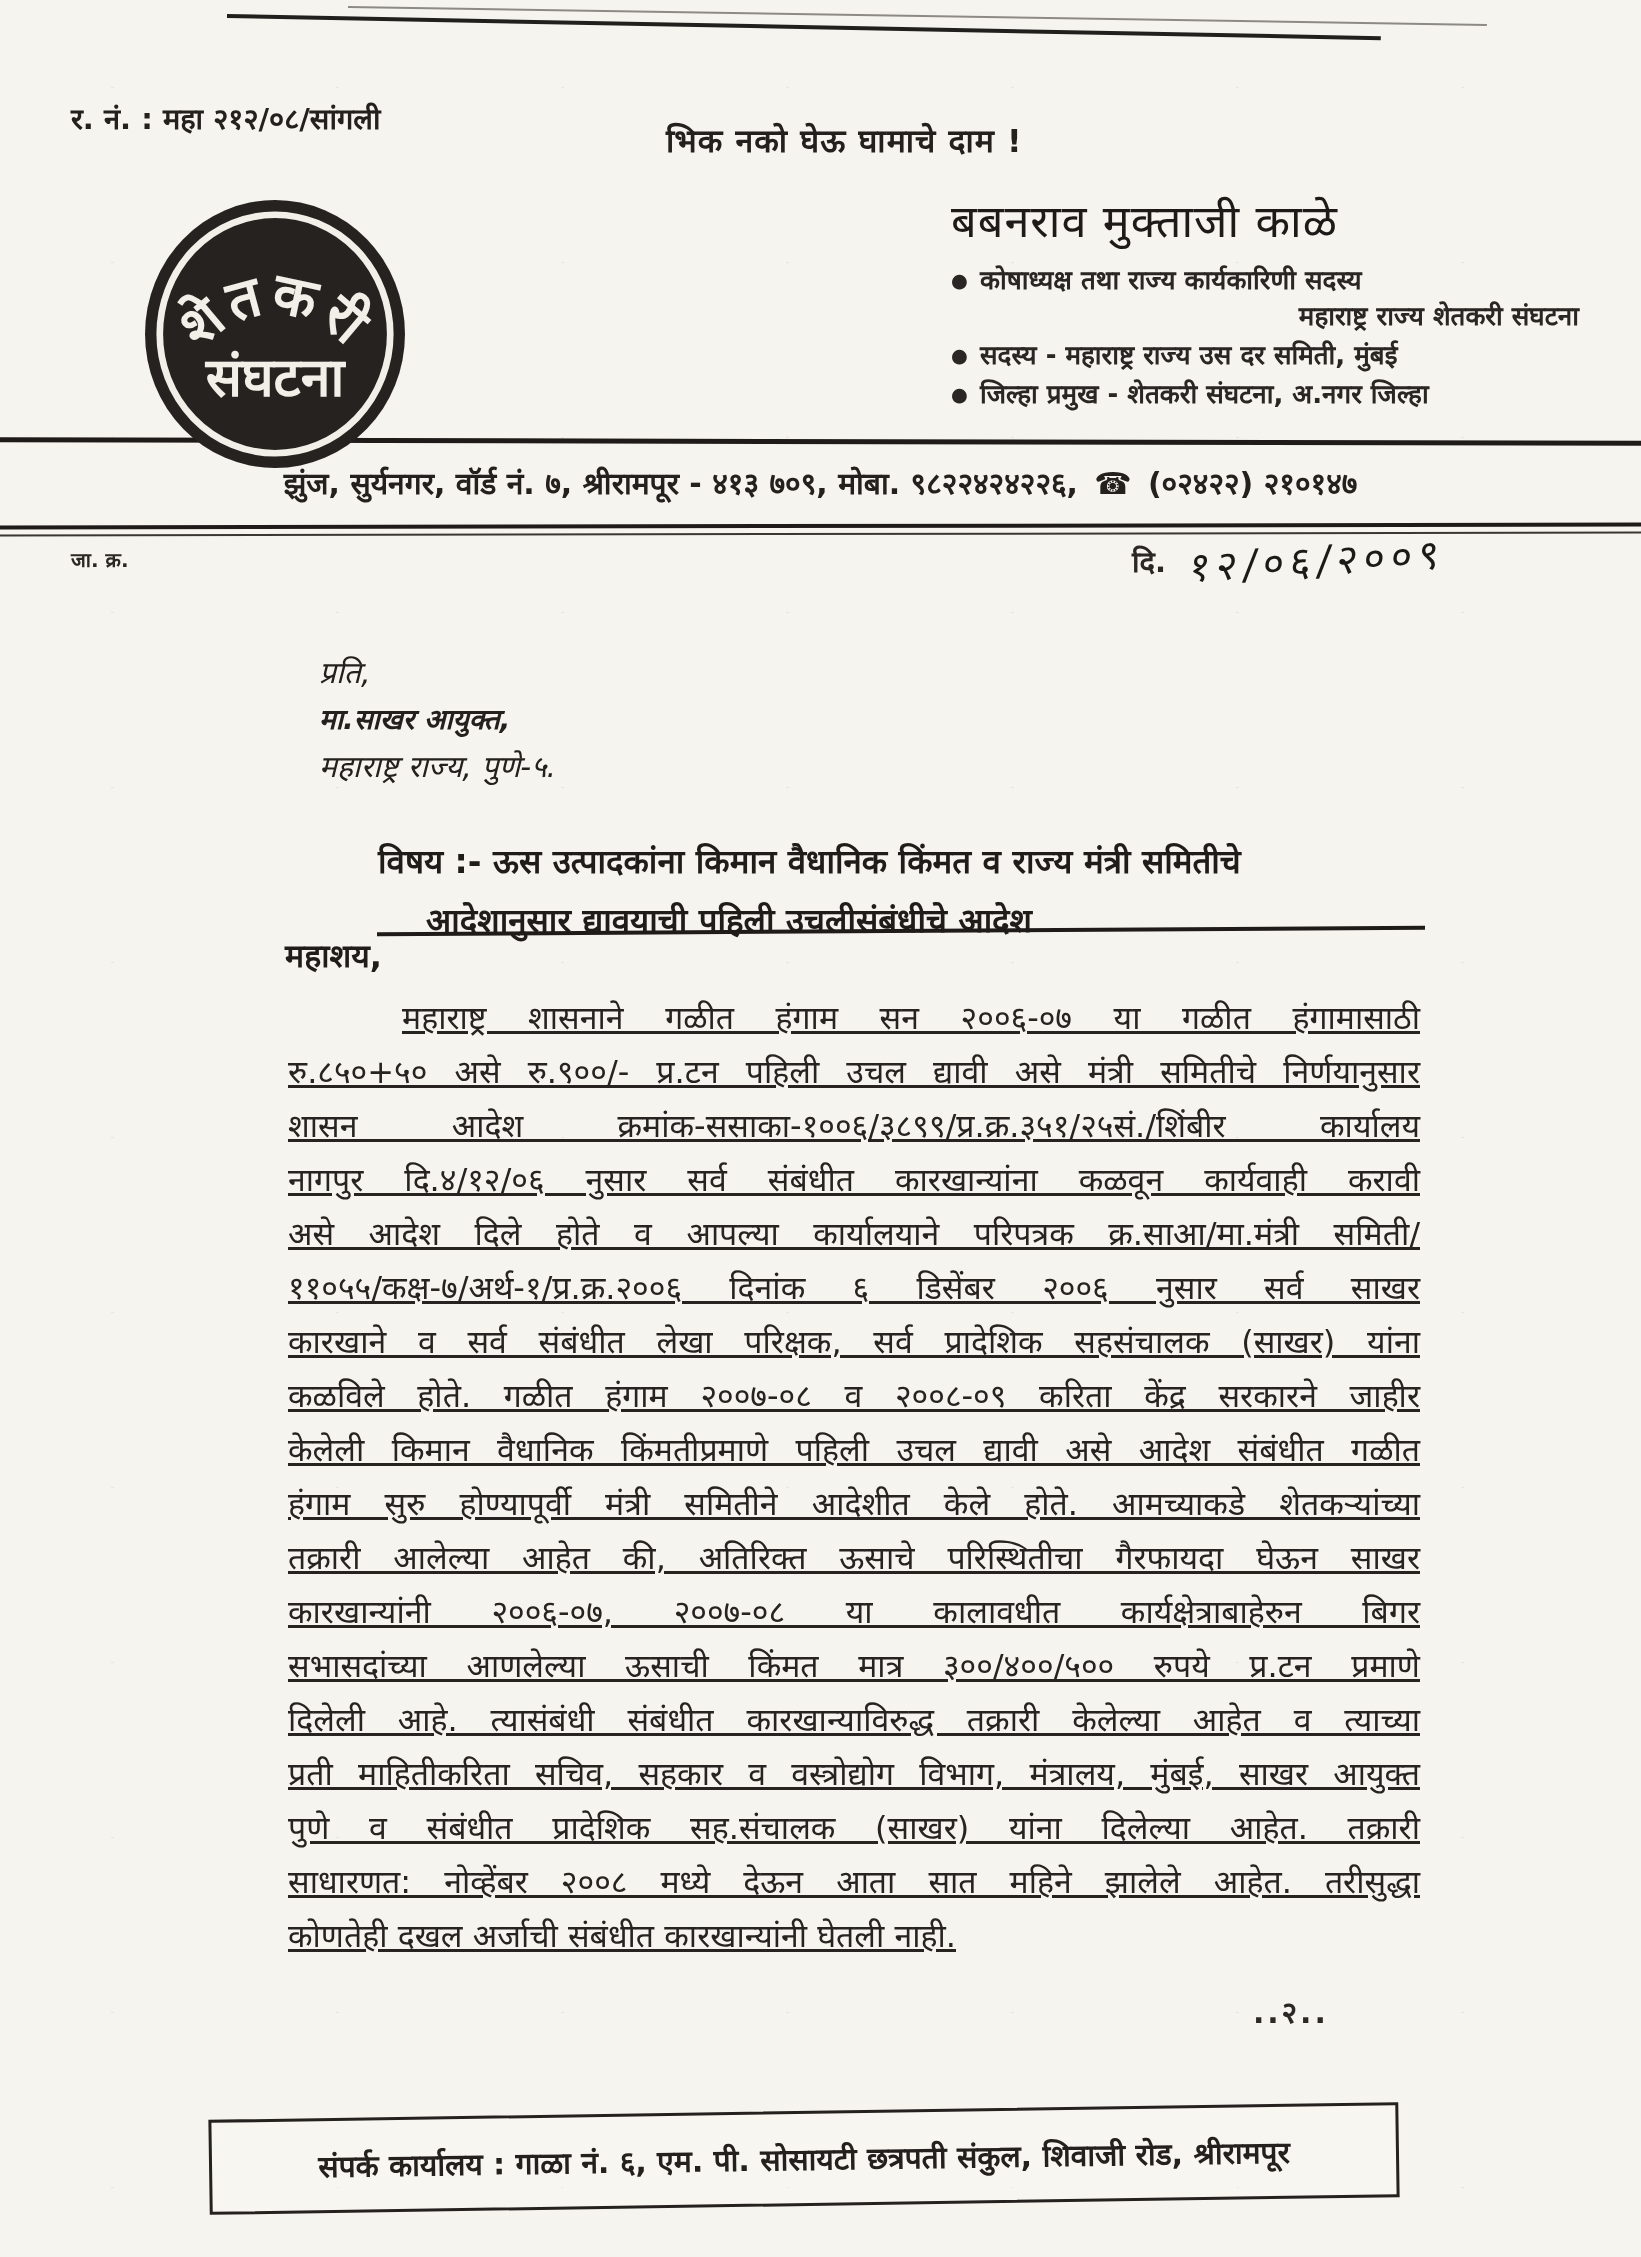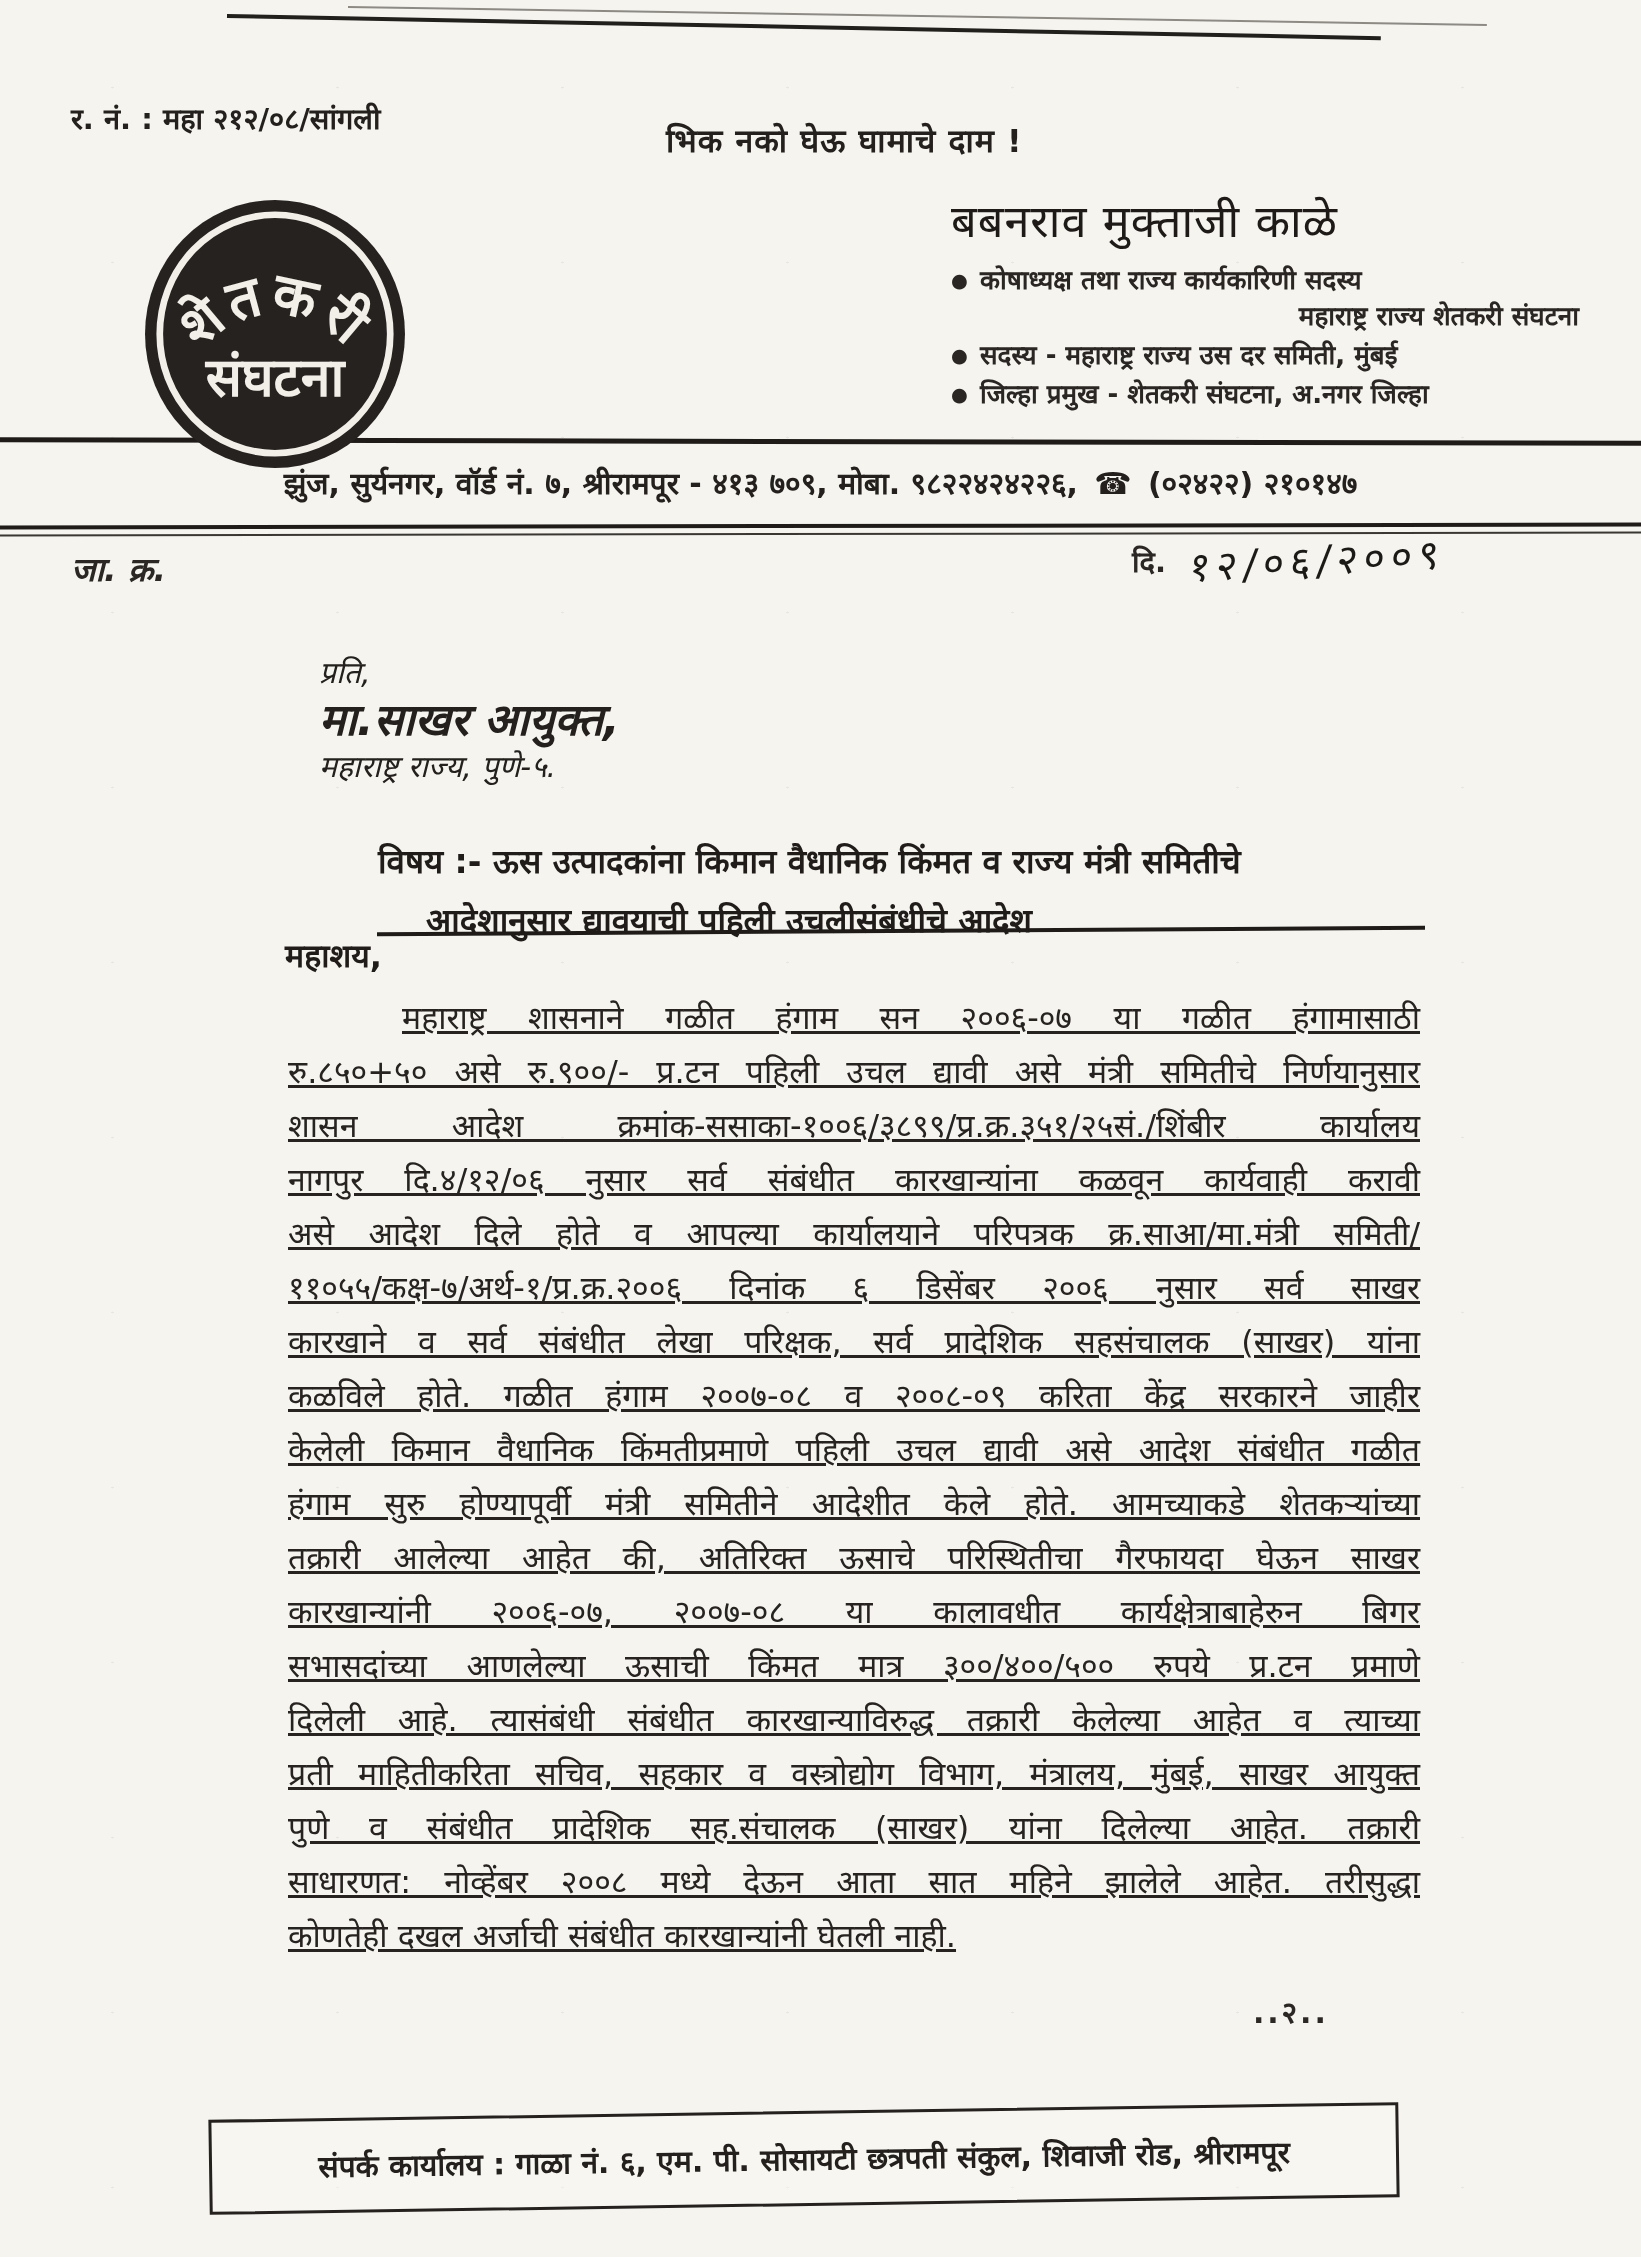--- a/index.html
+++ b/index.html
@@ -50,7 +50,7 @@
   .rule-dbl-1 { position: absolute; left: 0; top: 524px; width: 1641px; height: 3.9px; background: #1e1b19; transform: rotate(-0.1deg); }
   .rule-dbl-2 { position: absolute; left: 0; top: 533px; width: 1641px; height: 1.9px; background: #3a3733; transform: rotate(-0.1deg); }
 
-  .outward-no { position: absolute; left: 71px; top: 546px; font-size: 33px; font-weight: bold; font-style: italic; }
+  .outward-no { position: absolute; left: 71px; top: 546px; font-size: 20px; font-weight: bold; }
   .date-block { position: absolute; left: 1132px; top: 541px; font-size: 29px; font-weight: bold; display: flex; align-items: flex-start; }
   .date-value {
     margin-left: 23px; font-size: 41px; font-weight: normal; color: #1c1a17;

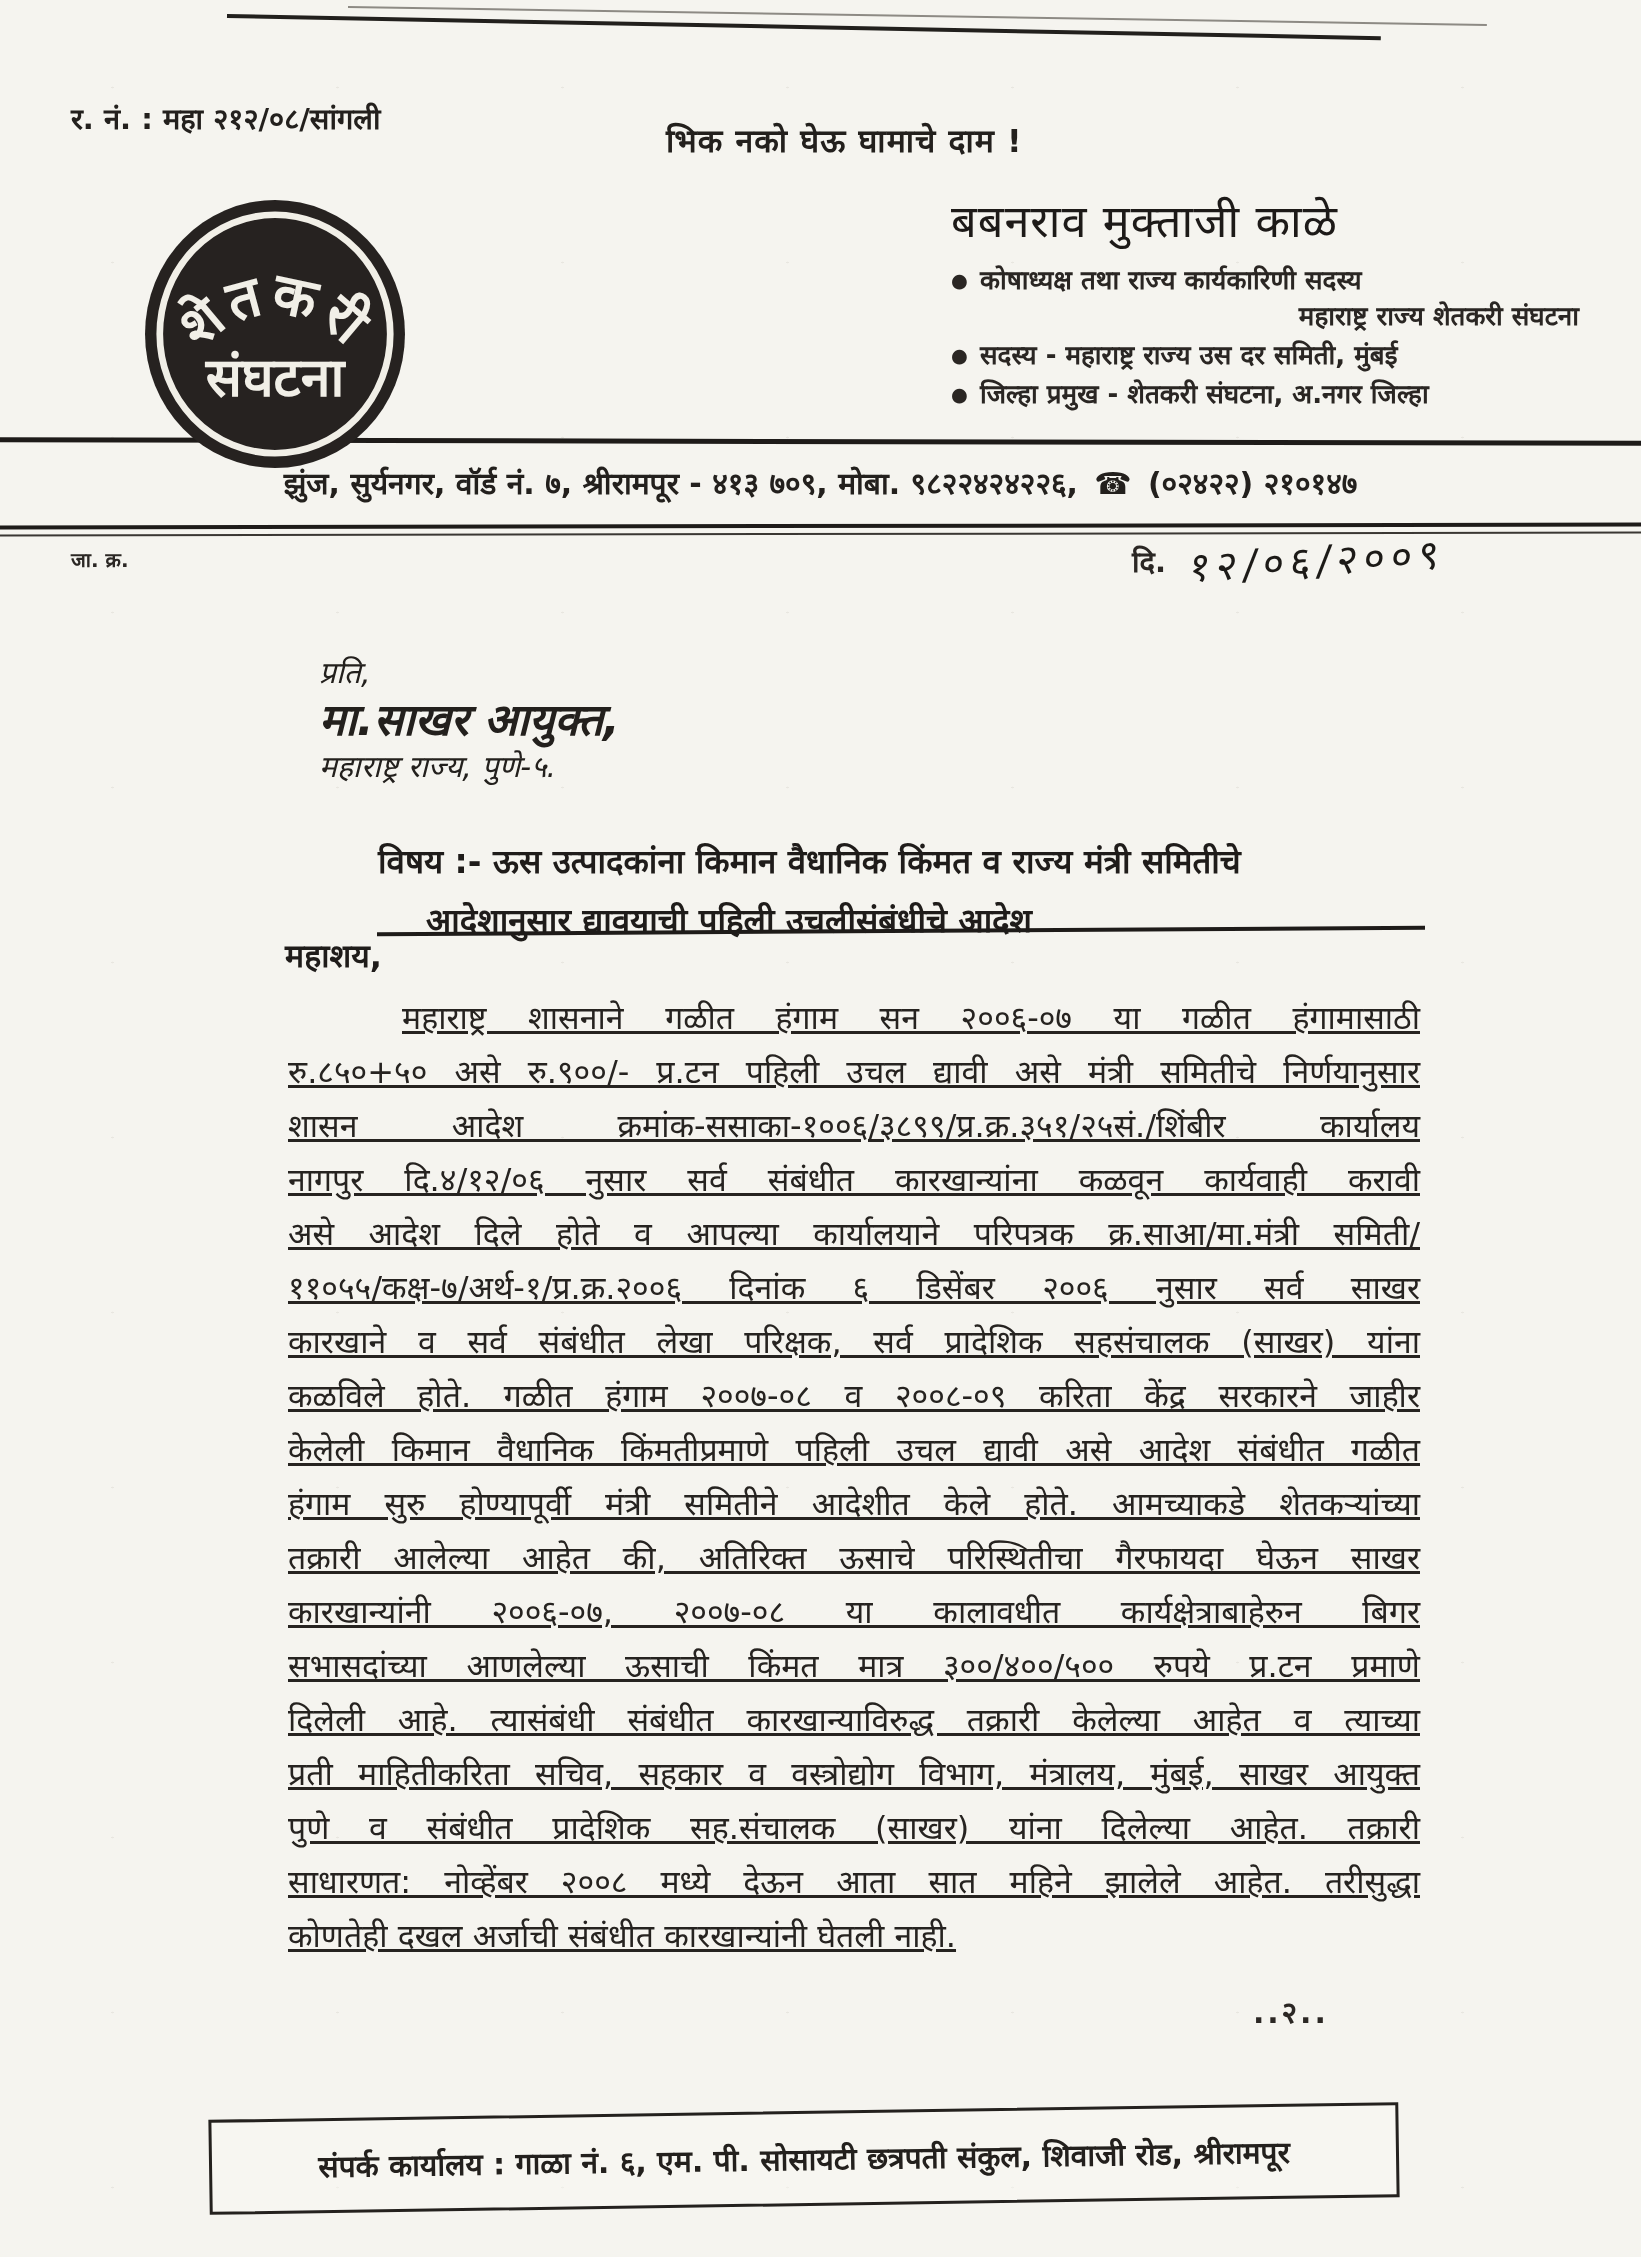--- a/index.html
+++ b/index.html
@@ -58,7 +58,7 @@
   }
 
   .recipient { position: absolute; left: 319px; top: 649px; font-size: 30px; line-height: 47px; color: #23201d; font-style: italic; }
-  .recipient .r-name { font-weight: bold; font-size: 44px; }
+  .recipient .r-name { font-weight: bold; font-size: 28px; }
 
   .subject { position: absolute; left: 378px; top: 838px; width: 1052px; font-size: 33px; font-weight: bold; color: #1f1c1a; }
   .subject-line2 { margin-left: 48px; margin-top: 13.5px; }

